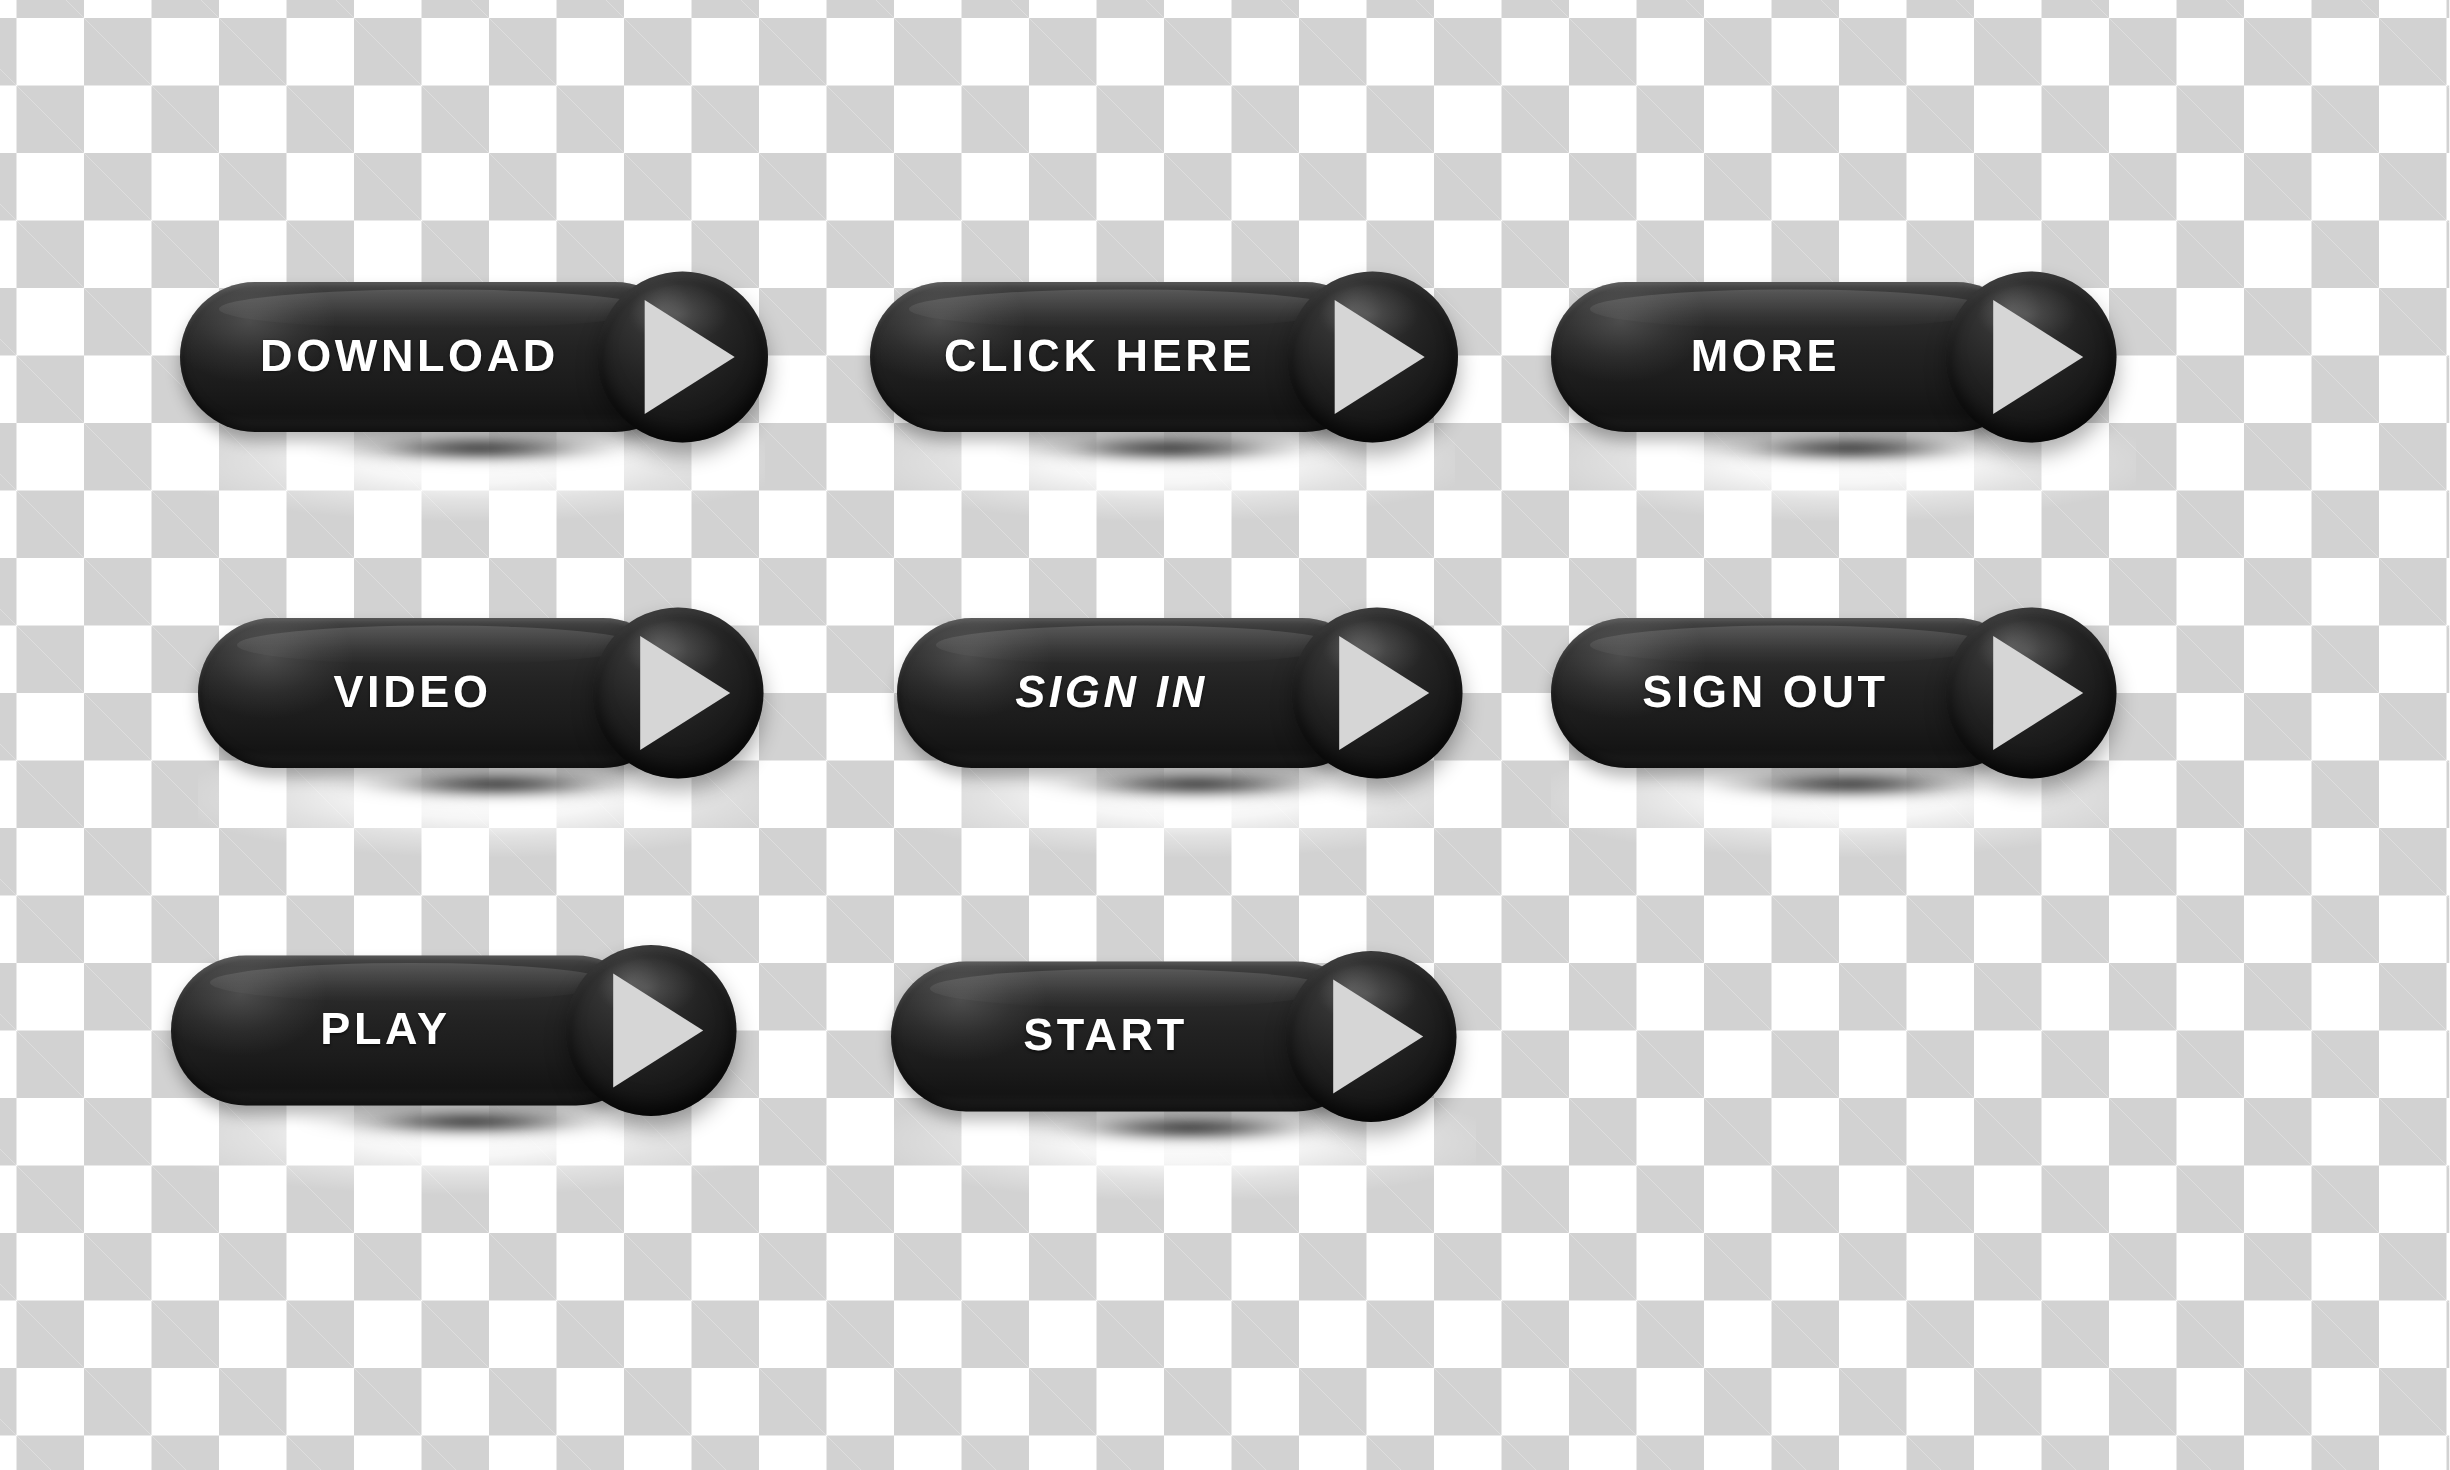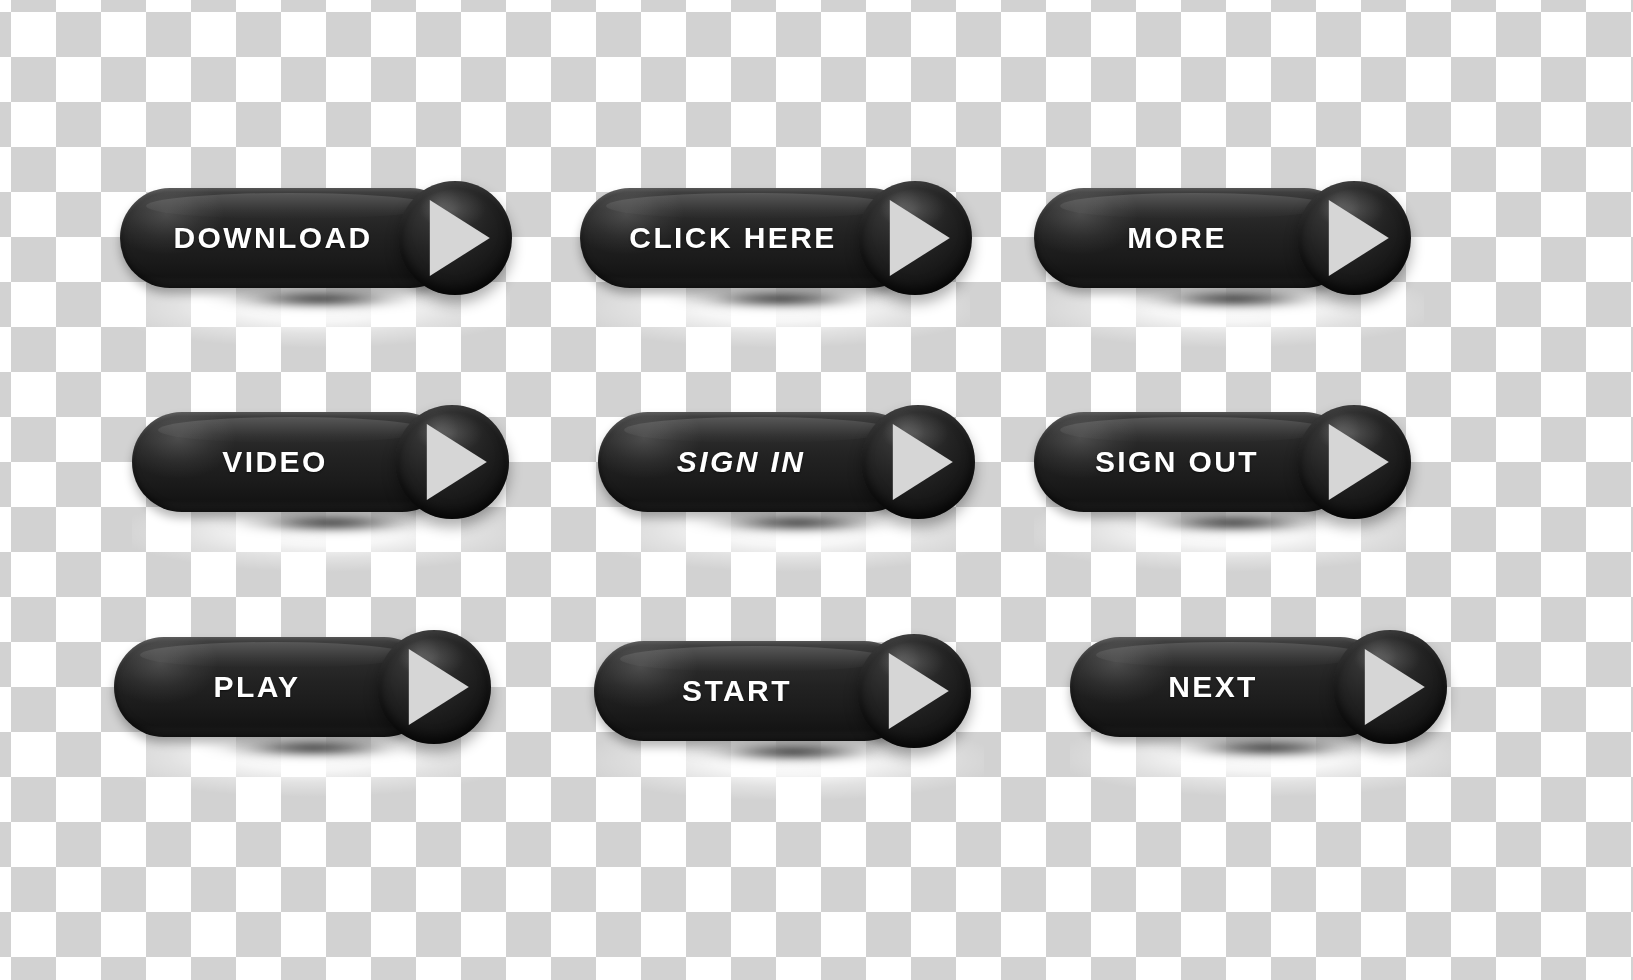--- a/index.html
+++ b/index.html
@@ -267,16 +267,6 @@
           <span class="play-triangle"></span>
         </div>
       </div>
-      <div class="btn-cell" style="left: 1060px; top: 621px;">
-        <div class="ground-haze"></div>
-        <div class="ground-shadow"></div>
-        <div class="pill">
-          <span class="pill-label">NEXT</span>
-        </div>
-        <div class="play-sphere">
-          <span class="play-triangle"></span>
-        </div>
-      </div>
     </div>
 </div>
 

